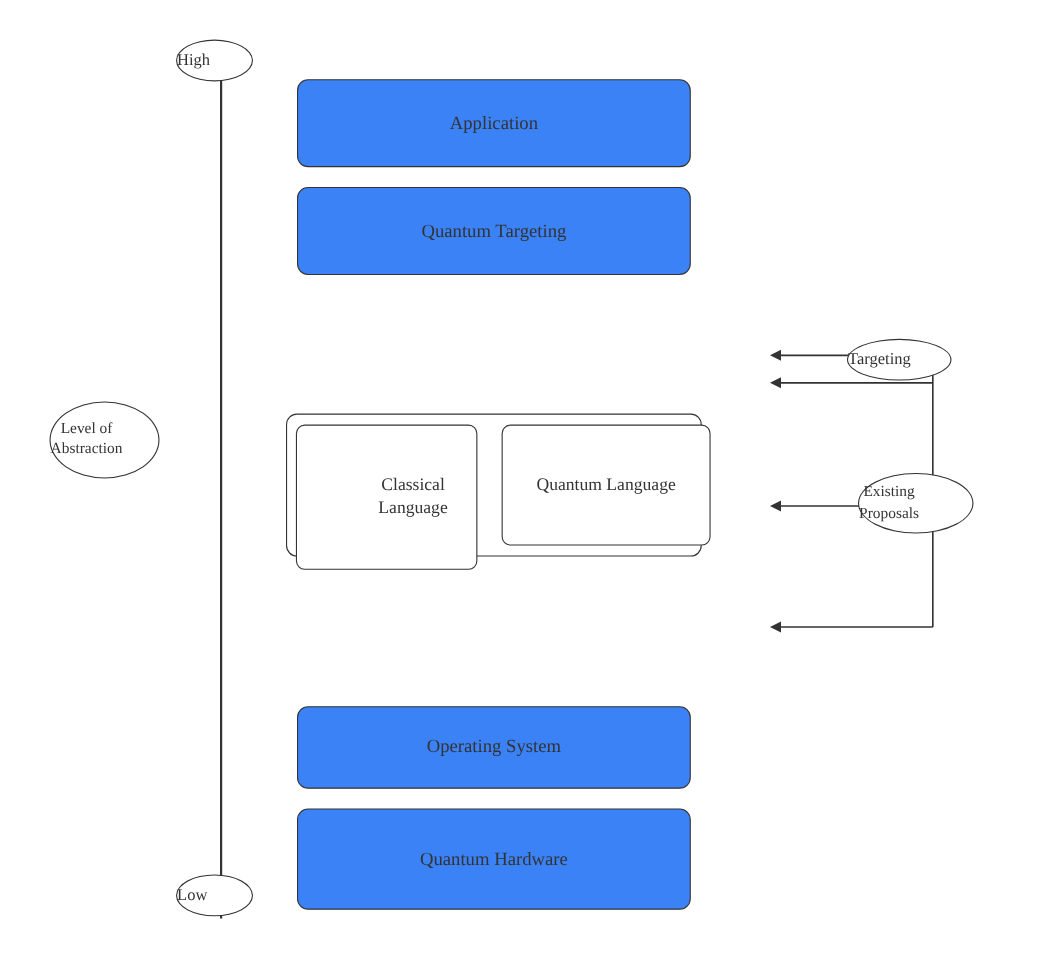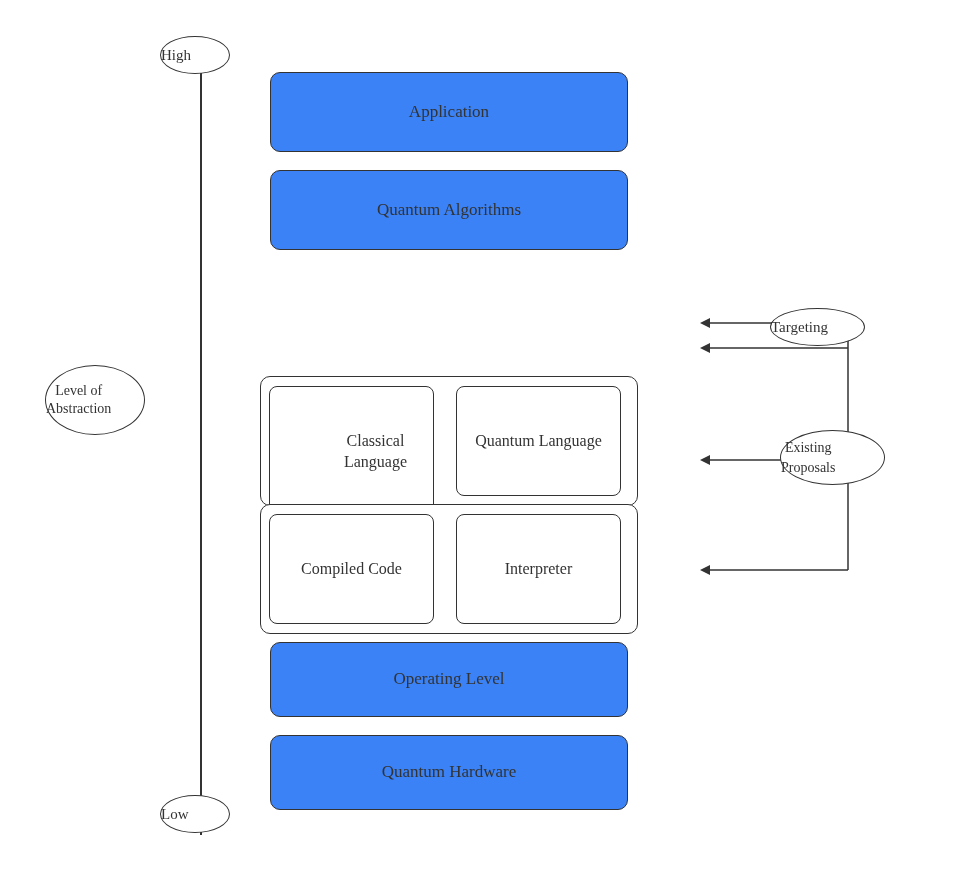--- a/index.html
+++ b/index.html
@@ -223,7 +223,7 @@
   </div>
 
   <div class="box box-full box-algorithms">
-    <span>Quantum Algorithms</span>
+    <span>Quantum Targeting</span>
   </div>
 
 

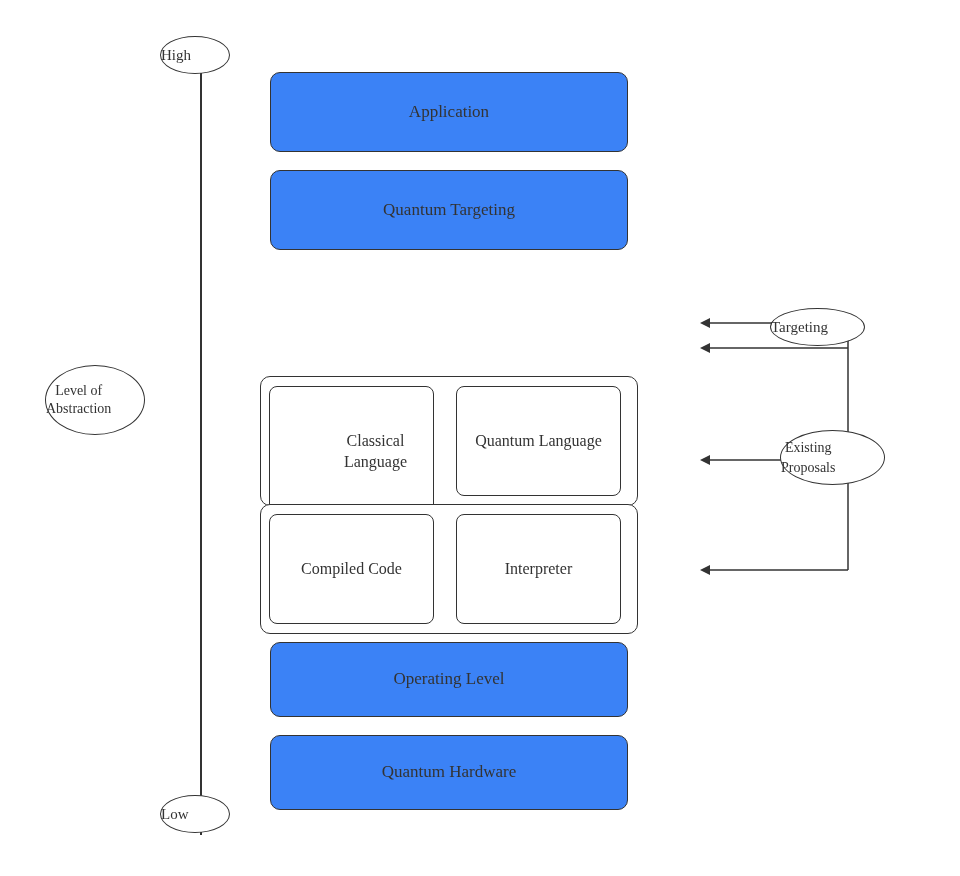--- a/index.html
+++ b/index.html
@@ -233,7 +233,7 @@
       <span>Classical Language</span>
     </div>
 
-    <div style="position:absolute; left:195px; top:9px; width:165px; height:110px; border:1.5px solid #333; border-radius:8px; display:flex; align-items:center; justify-content:center; text-align:center; font-size:16px; color:#333; background:#fff; line-height:1.3;">
+    <div style="position:absolute; left:195px; top:9px; width:190px; height:110px; border:1.5px solid #333; border-radius:8px; display:flex; align-items:center; justify-content:center; text-align:center; font-size:16px; color:#333; background:#fff; line-height:1.3;">
       <span>Quantum Language</span>
     </div>
   </div>

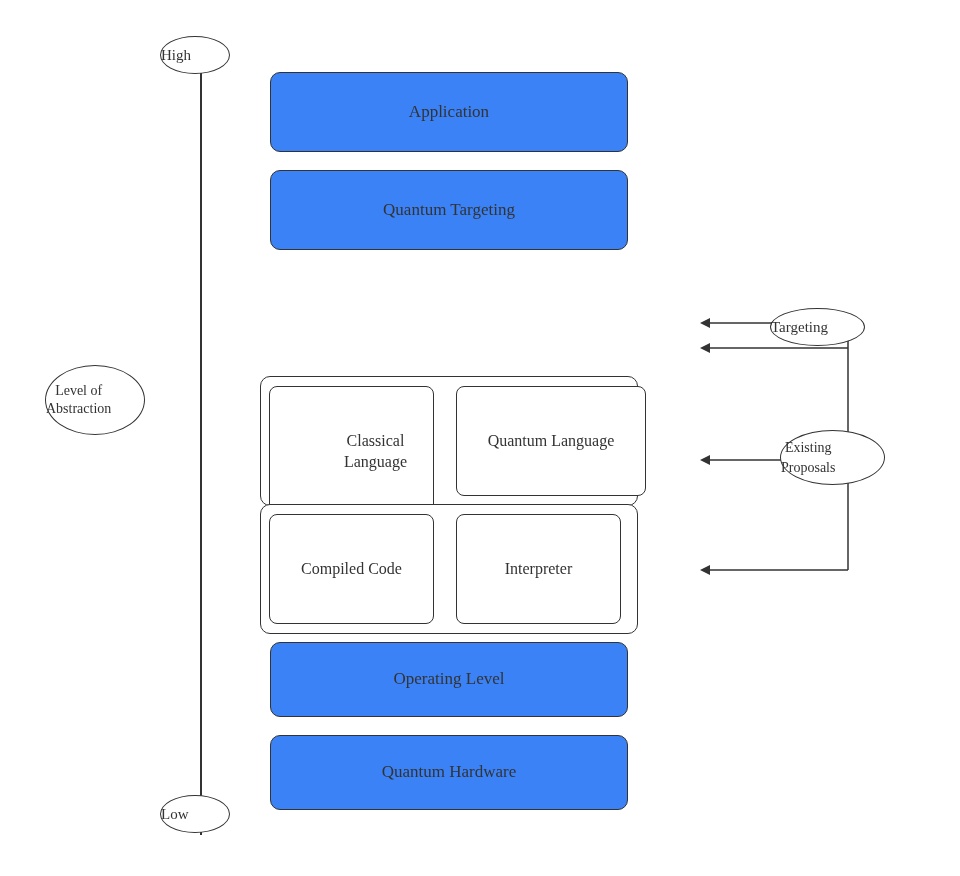--- a/index.html
+++ b/index.html
@@ -238,16 +238,6 @@
     </div>
   </div>
 
-  <div class="row-container row-compiled-container">
-
-    <div style="position:absolute; left:8px; top:9px; width:165px; height:110px; border:1.5px solid #333; border-radius:8px; display:flex; align-items:center; justify-content:center; text-align:center; font-size:16px; color:#333; background:#fff; line-height:1.3;">
-      <span>Compiled Code</span>
-    </div>
-
-    <div style="position:absolute; left:195px; top:9px; width:165px; height:110px; border:1.5px solid #333; border-radius:8px; display:flex; align-items:center; justify-content:center; text-align:center; font-size:16px; color:#333; background:#fff; line-height:1.3;">
-      <span>Interpreter</span>
-    </div>
-  </div>
 
   <div class="box box-full box-os">
     <span>Operating Level</span>

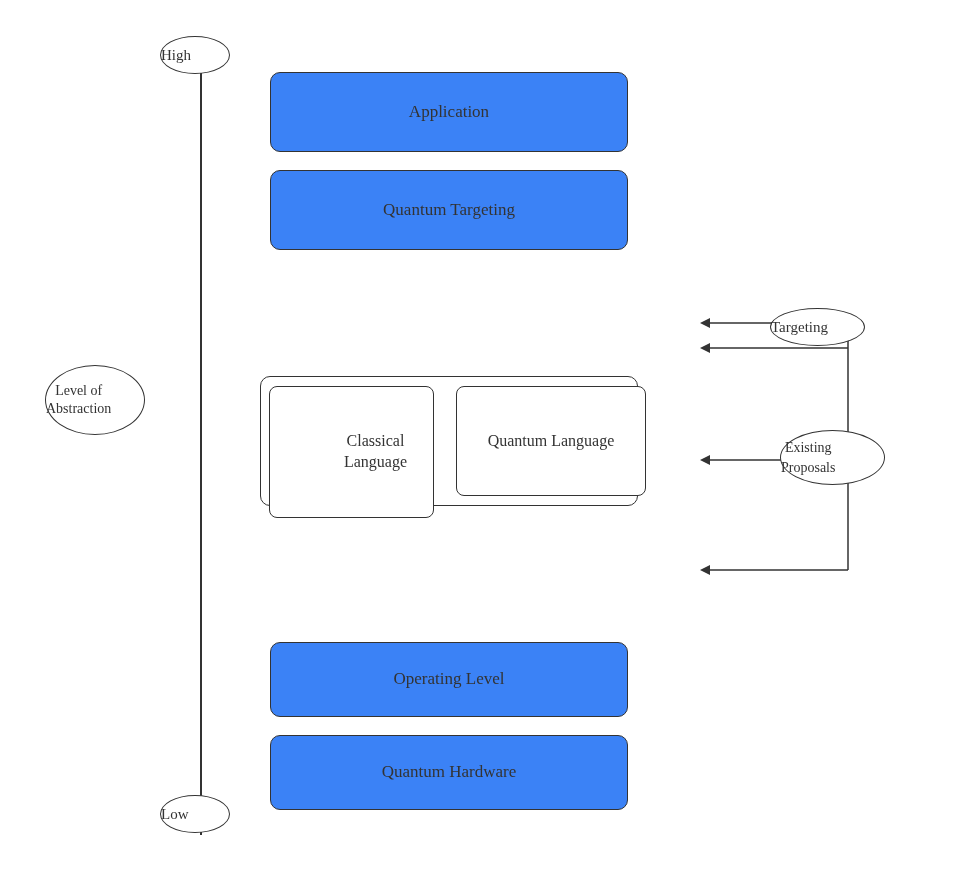--- a/index.html
+++ b/index.html
@@ -240,7 +240,7 @@
 
 
   <div class="box box-full box-os">
-    <span>Operating Level</span>
+    <span>Operating System</span>
   </div>
 
   <div class="box box-full box-hardware">

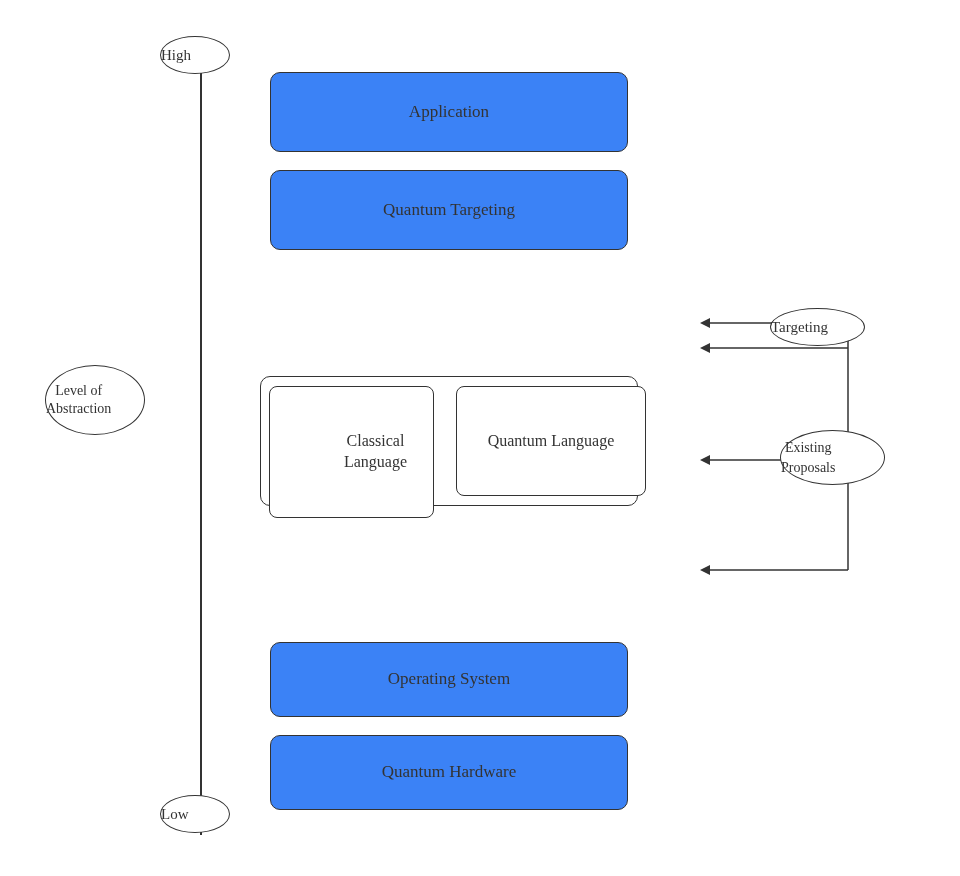--- a/index.html
+++ b/index.html
@@ -132,7 +132,7 @@
 
     .box-hardware {
       top: 735px;
-      height: 75px;
+      height: 92px;
     }
 
     

